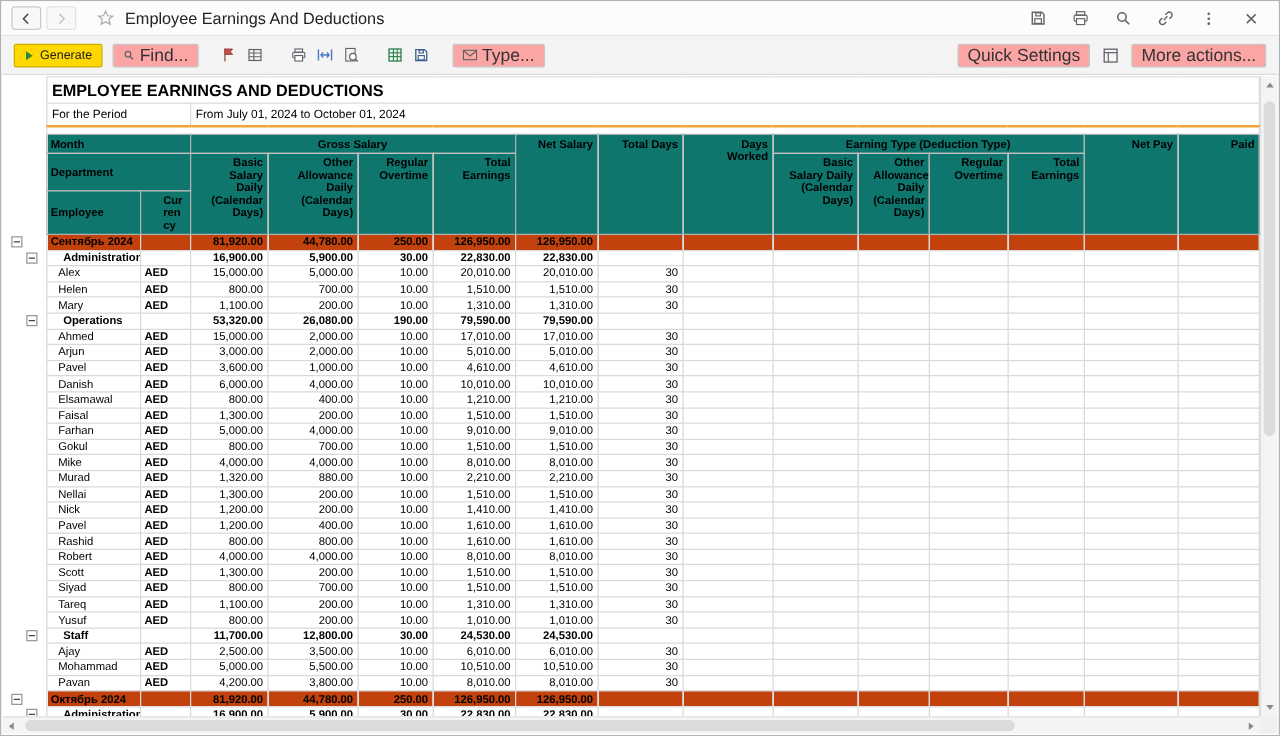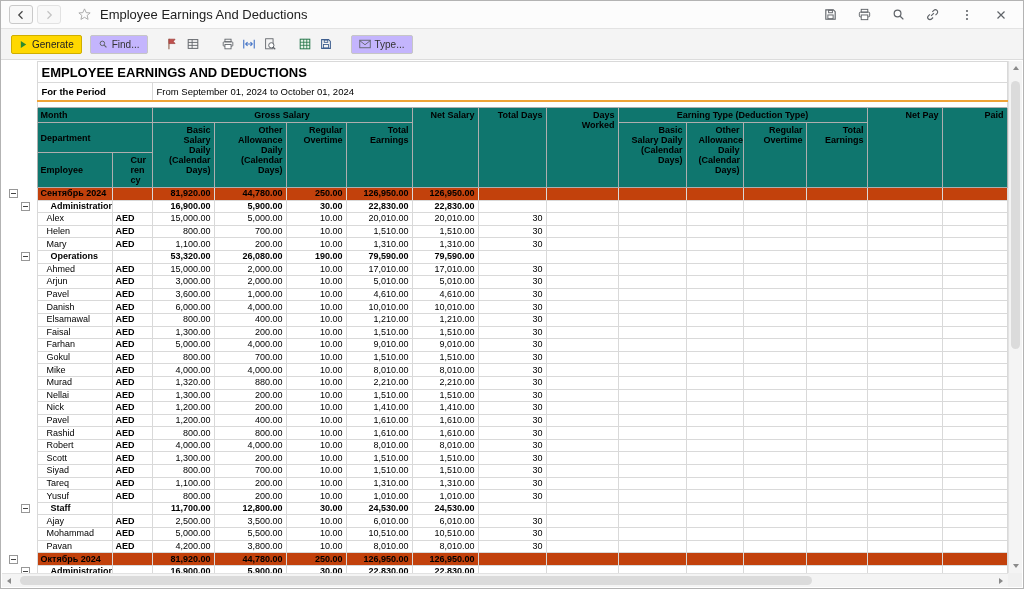--- a/index.html
+++ b/index.html
@@ -17,7 +17,7 @@
 
   
   .toolbar { height:31px; background:#f4f4f4; border-bottom:1px solid #dcdcdc; display:flex; align-items:center; padding:0 10px; }
-  .btn { display:inline-flex; align-items:center; gap:4px; height:19px; border:1px solid #c6c6c6; border-radius:2px; background:#c4b5fd; padding:0 7px; font-size:10px; color:#333; cursor:pointer; white-space:nowrap; }
+  .btn { display:inline-flex; align-items:center; gap:4px; height:19px; border:1px solid #c6c6c6; border-radius:2px; background:#fca5a5; padding:0 7px; font-size:14px; color:#333; cursor:pointer; white-space:nowrap; }
   .btn-generate { background:#ffd800; border-color:#cfae00; font-size:10px; color:#222; height:19px; }
   .icbtn { width:21px; height:20px; display:inline-flex; align-items:center; justify-content:center; cursor:pointer; border-radius:2px; }
   .sp8 { width:8px; } .sp14 { width:14px; }

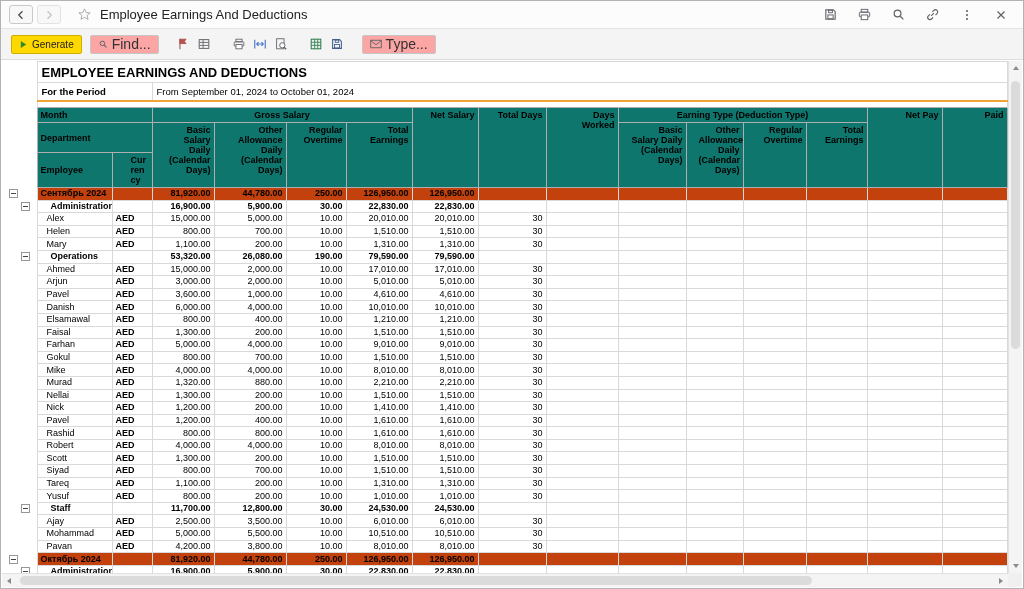--- a/index.html
+++ b/index.html
@@ -220,6 +220,20 @@
       <span>Type...</span>
     </div>
 
+    <div class="tbar-right">
+      <div class="btn">
+          <span>Quick Settings</span>
+        </div>
+      <div class="icbtn">
+        <svg class="ic" width="15" height="15" viewBox="0 0 16 16">
+            <rect x="2.5" y="2.5" width="11" height="11" fill="none" stroke="#5f6368" stroke-width="1.1"></rect>
+            <path d="M2.5 5.5 H13.5 M6 5.5 V13.5" stroke="#5f6368" stroke-width="1"></path>
+          </svg>
+      </div>
+      <div class="btn">
+          <span>More actions...</span>
+        </div>
+    </div>
   </div>
 
   <div class="body-area">

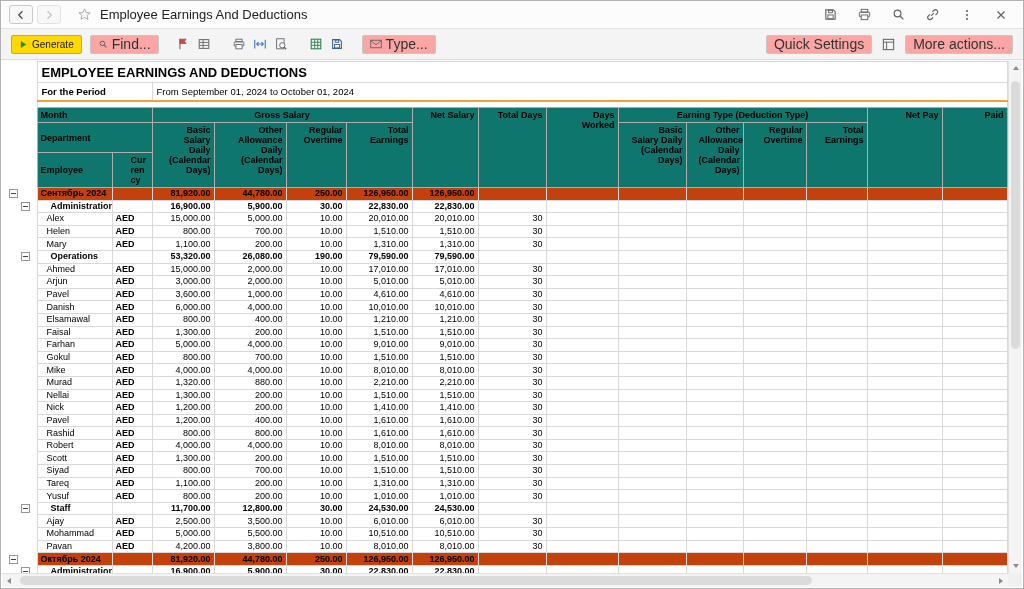--- a/index.html
+++ b/index.html
@@ -37,7 +37,7 @@
 
   .r-title td.report-title { height:21px; font-size:13px; font-weight:bold; color:#000; padding:2px 4px; border:1px solid #d9d9d9; border-bottom:none; }
   .r-period td { height:18px; font-size:9.5px; border:1px solid #d9d9d9; border-bottom:2px solid #f0a437; padding:2px 4px; vertical-align:middle; }
-  .period-label { font-weight:bold; }
+  .period-label { font-weight:normal; }
   .r-gap td.gap { height:7px; border-left:1px solid #d9d9d9; border-right:1px solid #d9d9d9; }
 
   th.h { background:#0f766e; border:1px solid #aeaeae; font-size:9px; line-height:10px; font-weight:bold; color:#000; padding:2px 3px; text-align:right; vertical-align:top; }

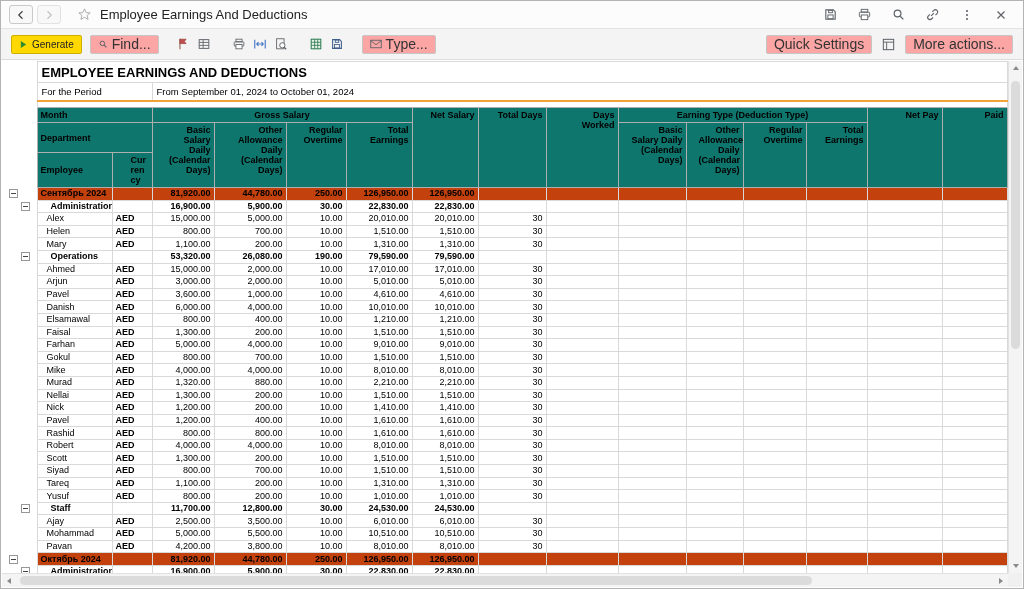--- a/index.html
+++ b/index.html
@@ -265,7 +265,7 @@
           <tr class="r-period">
             <td class="gutter"></td>
             <td colspan="2" class="period-label">For the Period</td>
-            <td colspan="13" class="period-value">From September 01, 2024 to October 01, 2024</td>
+            <td colspan="13" class="period-value">From July 01, 2024 to October 01, 2024</td>
           </tr>
           <tr class="r-gap">
               <td class="gutter"></td>

